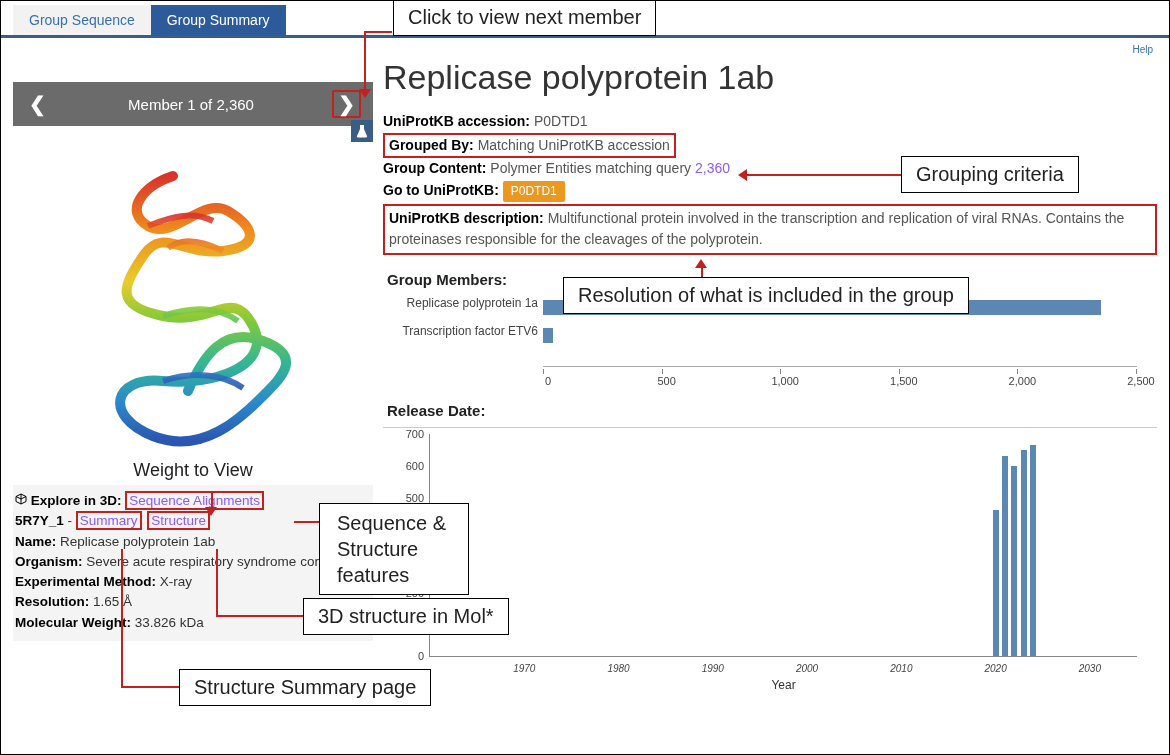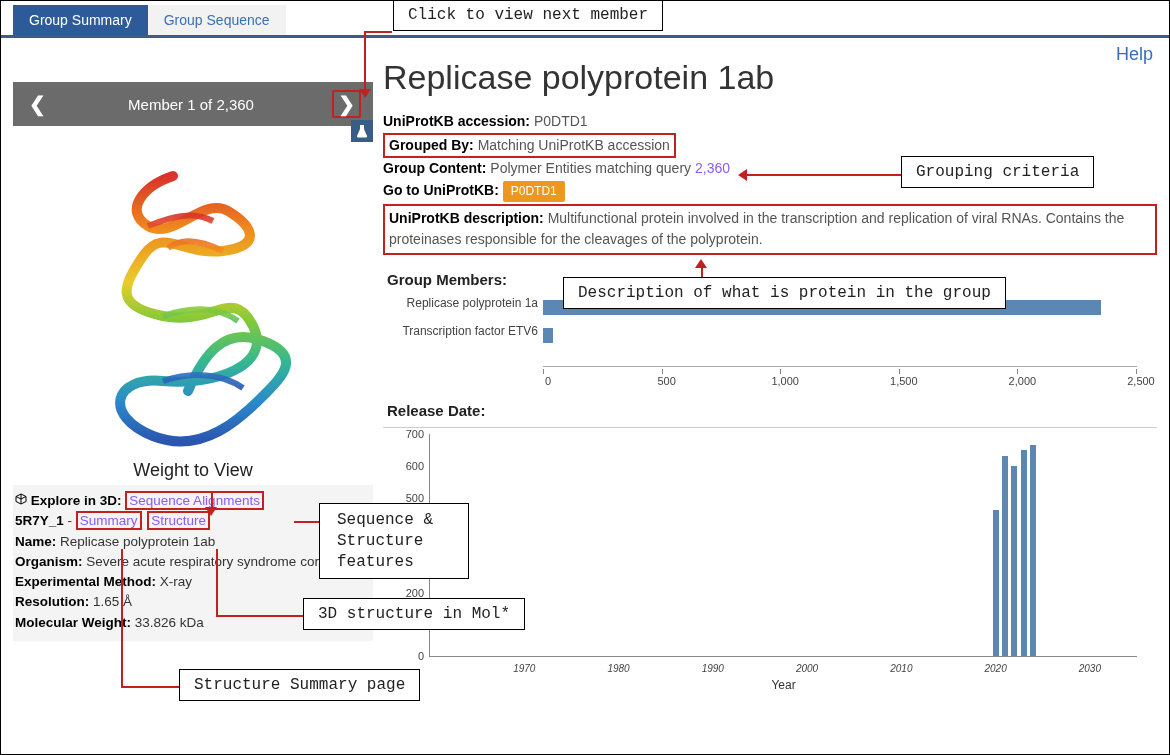--- a/index.html
+++ b/index.html
@@ -273,8 +273,8 @@
 <body>
 
 <div class="tabs-row">
+  <div class="tab inactive">Group Sequence</div>
   <div class="tab active">Group Summary</div>
-  <div class="tab inactive">Group Sequence</div>
 </div>
 
 <div class="layout">

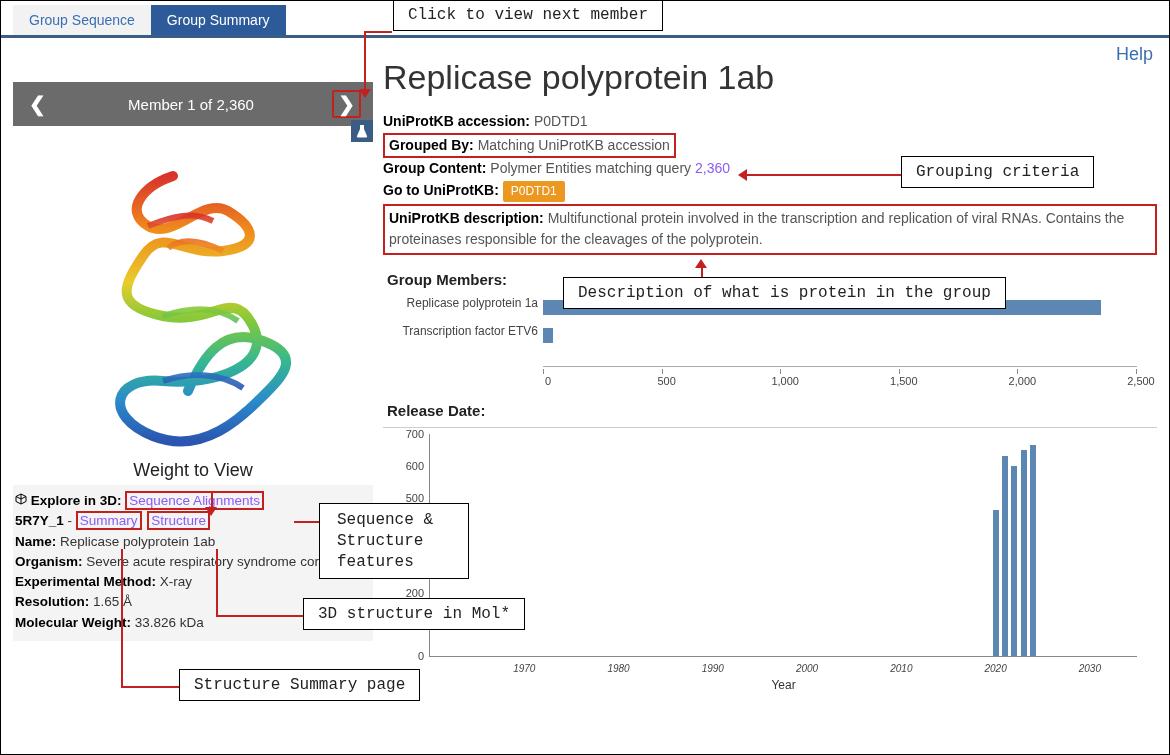--- a/index.html
+++ b/index.html
@@ -252,10 +252,9 @@
     background: #fff;
     border: 1.5px solid #000;
     padding: 6px 14px;
-    font-size: 16px;
+    font-size: 20px;
     z-index: 10;
     white-space: nowrap;
-    font-family: Liberation Mono, monospace;
   }
   .arrow-line {
     position: absolute;

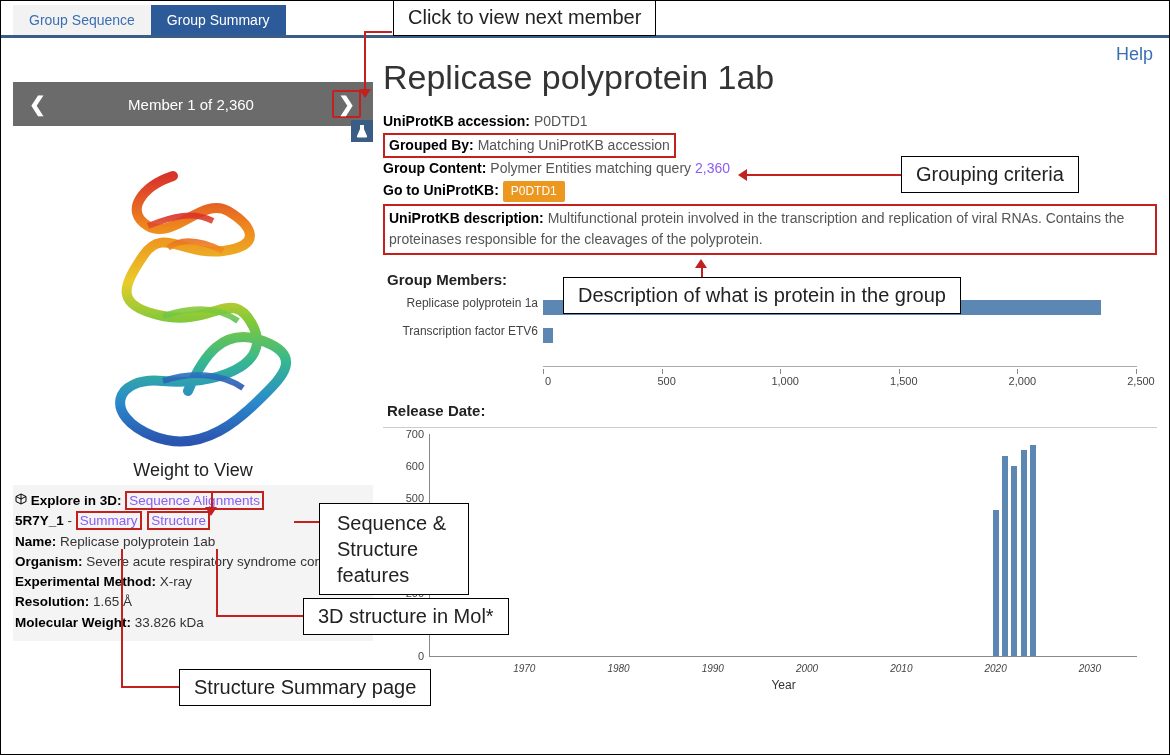--- a/index.html
+++ b/index.html
@@ -122,7 +122,7 @@
     right: 4px;
     top: 6px;
     color: #3a6fb3;
-    font-size: 18px;
+    font-size: 10px;
     cursor: pointer;
   }
   .meta-row {

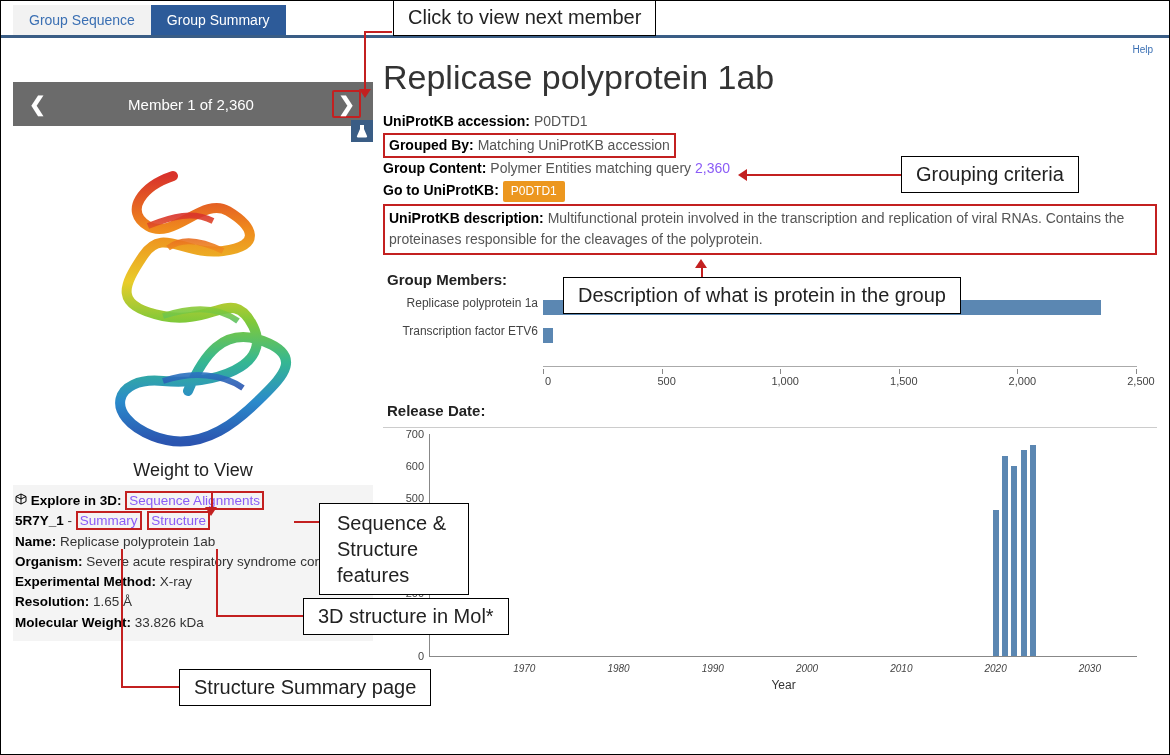--- a/index.html
+++ b/index.html
@@ -430,7 +430,7 @@
 
 <div class="callout" style="left:392px; top:-2px;">Click to view next member</div>
 <div class="callout" style="left:900px; top:155px;">Grouping criteria</div>
-<div class="callout" style="left:562px; top:276px;">Description of what is protein in the group</div>
+<div class="callout" style="left:562px; top:276px;">Resolution of what is included in the group</div>
 <div class="callout" style="left:318px; top:502px; white-space:normal; width:150px; line-height:1.3;padding-left:17px;">Sequence &amp; Structure features</div>
 <div class="callout" style="left:302px; top:597px;">3D structure in Mol*</div>
 <div class="callout" style="left:178px; top:668px;">Structure Summary page</div>

